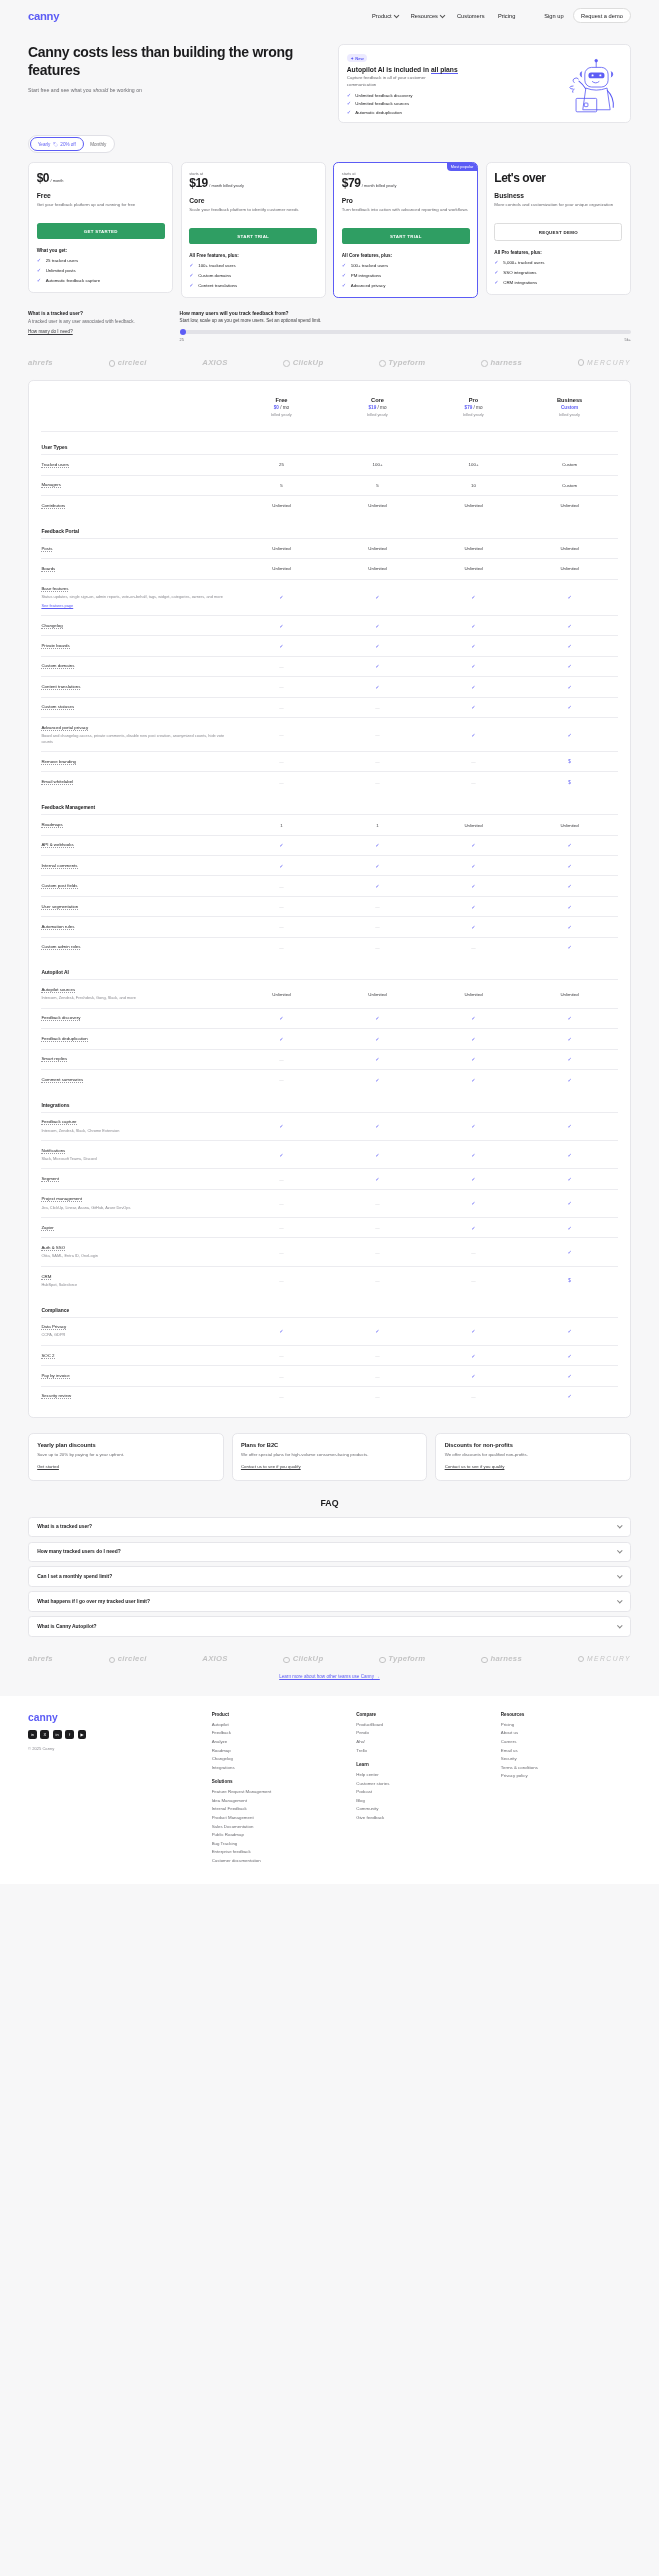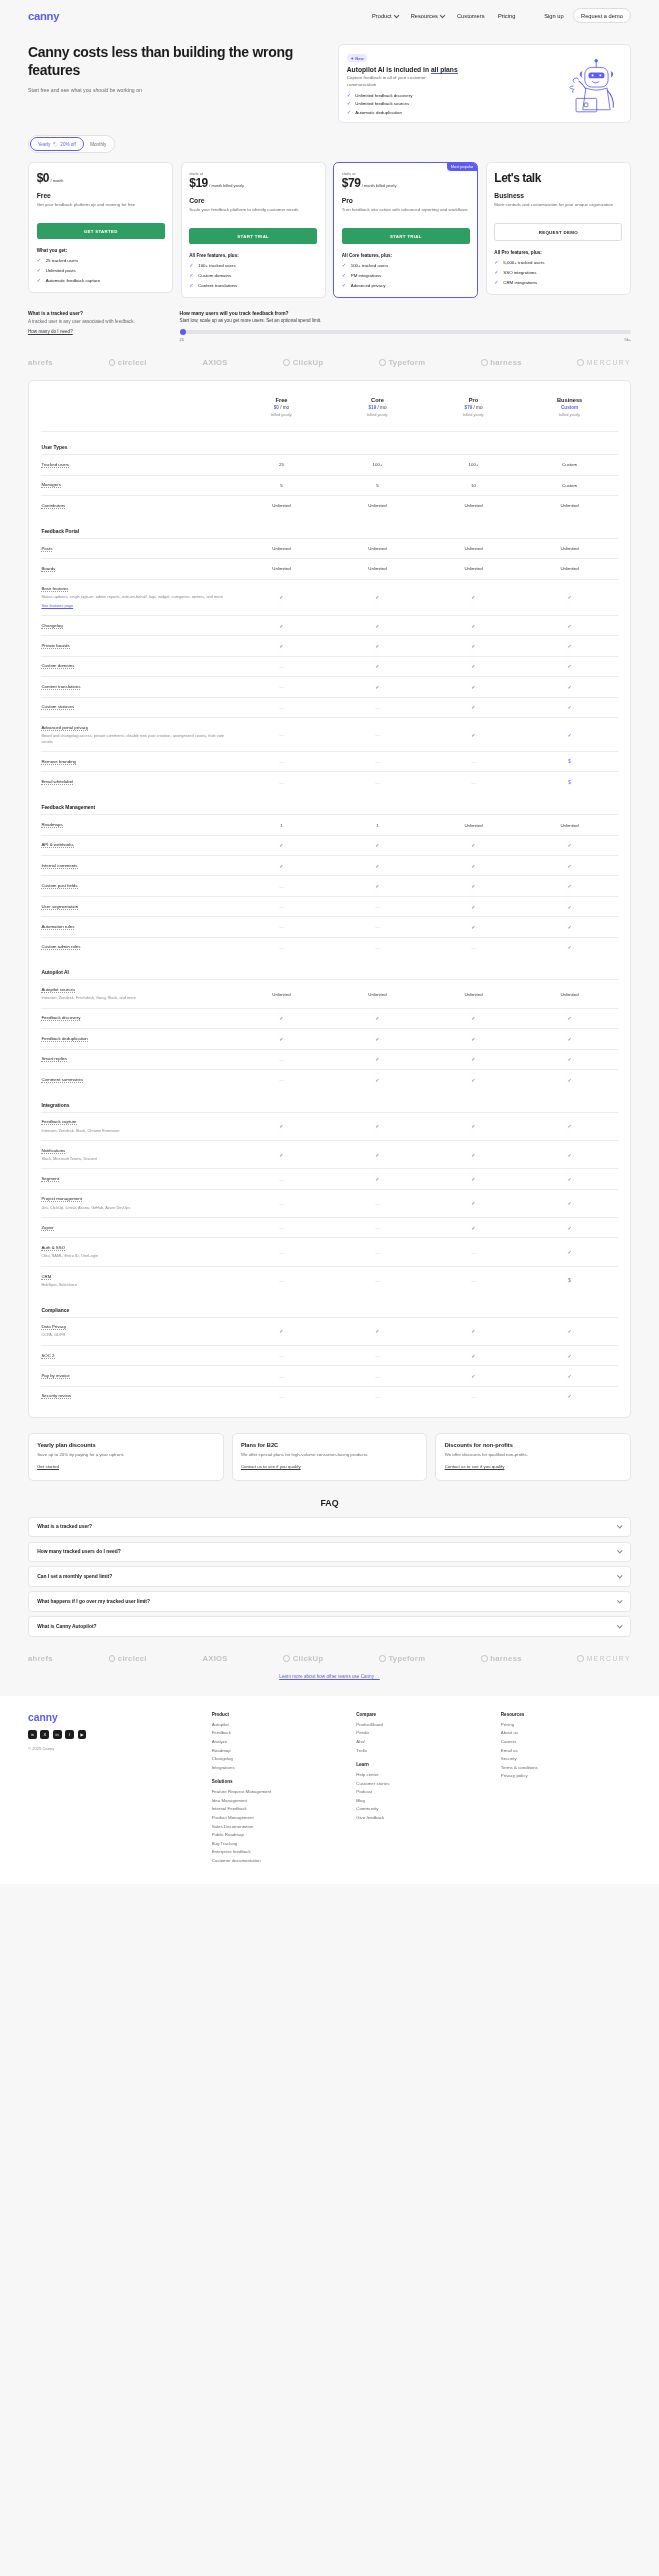--- a/index.html
+++ b/index.html
@@ -308,7 +308,7 @@
   </div>
   <div class="card ">
 
-    <div class="lets">Let's talk</div>
+    <div class="lets">Let's over</div>
     <div class="ptitle">Business</div>
     <div class="pdesc">More controls and customization for your unique organization</div>
     <button class="cta outline">REQUEST DEMO</button>

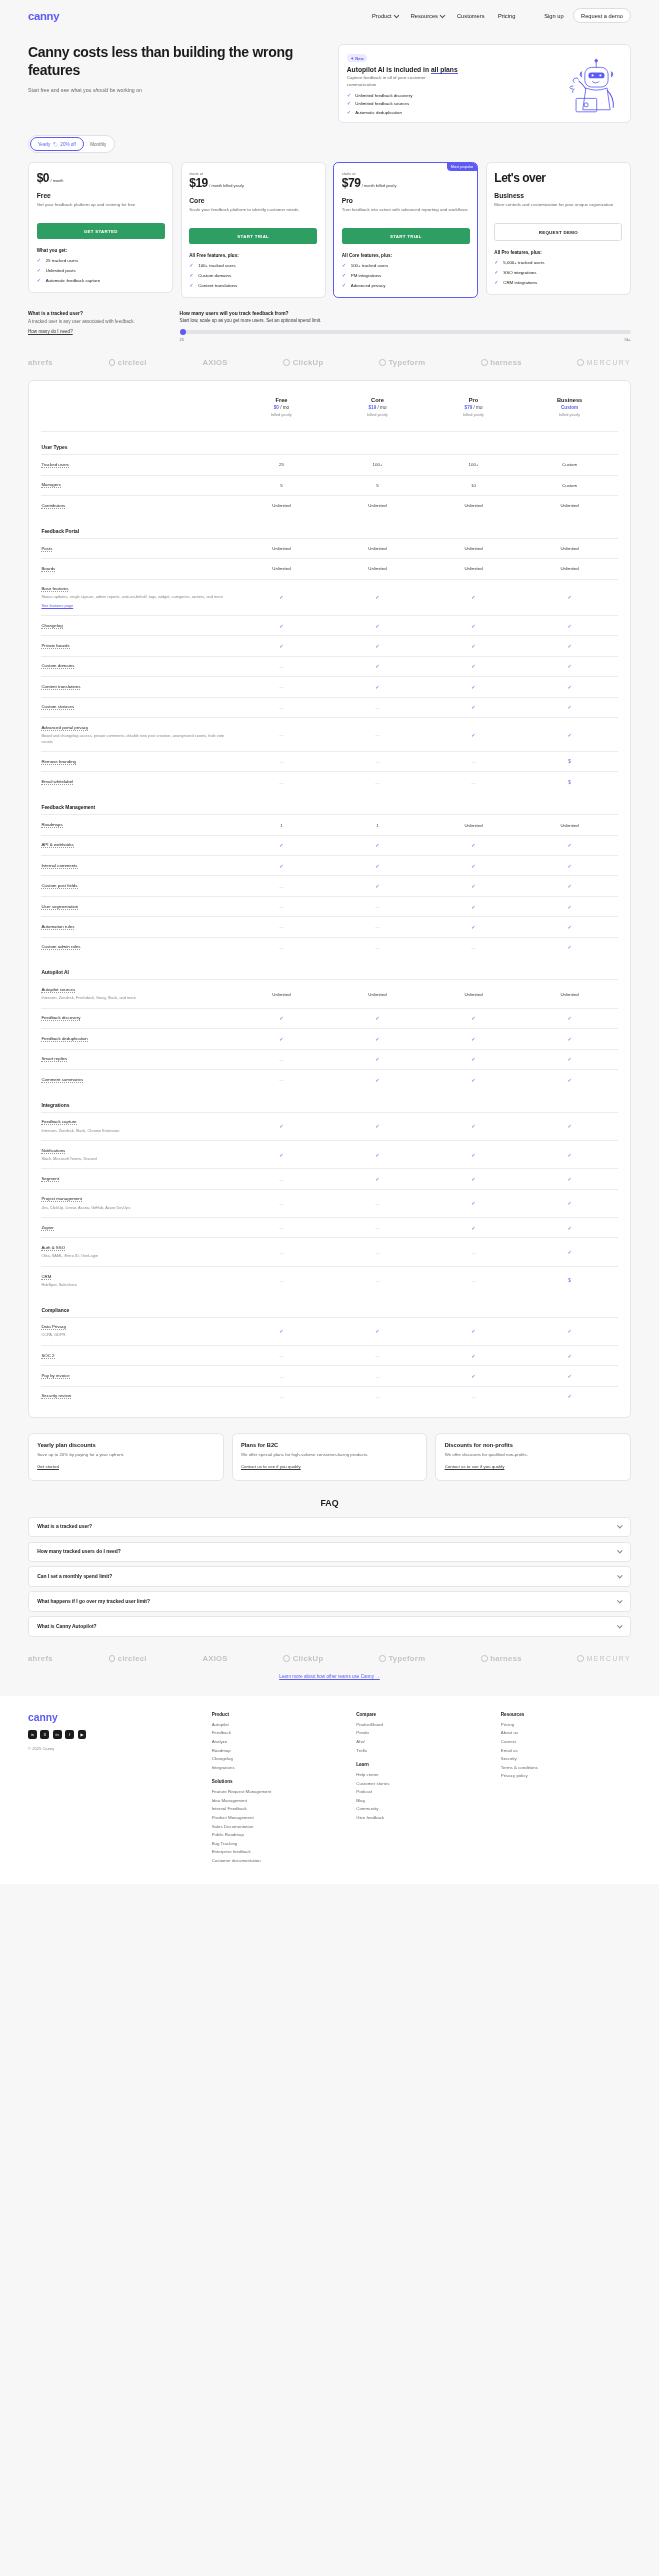--- a/index.html
+++ b/index.html
@@ -81,7 +81,7 @@
 
   
   .logos { display:flex; justify-content:space-between; align-items:center; margin-top:15.5px; opacity:.32; }
-  .lg { font-size:7.7px; font-weight:700; color:#555; display:flex; align-items:center; gap:2.6px; letter-spacing:0.3px; }
+  .lg { font-size:7.7px; font-weight:700; color:#555; display:flex; align-items:flex-end; gap:2.6px; letter-spacing:0.3px;font-style:italic; }
   .lg.sp { letter-spacing:1.5px; font-weight:400; font-size:6.7px; }
   .lgc { width:6.7px; height:6.7px; border:0.8px solid #555; border-radius:50%; }
 

